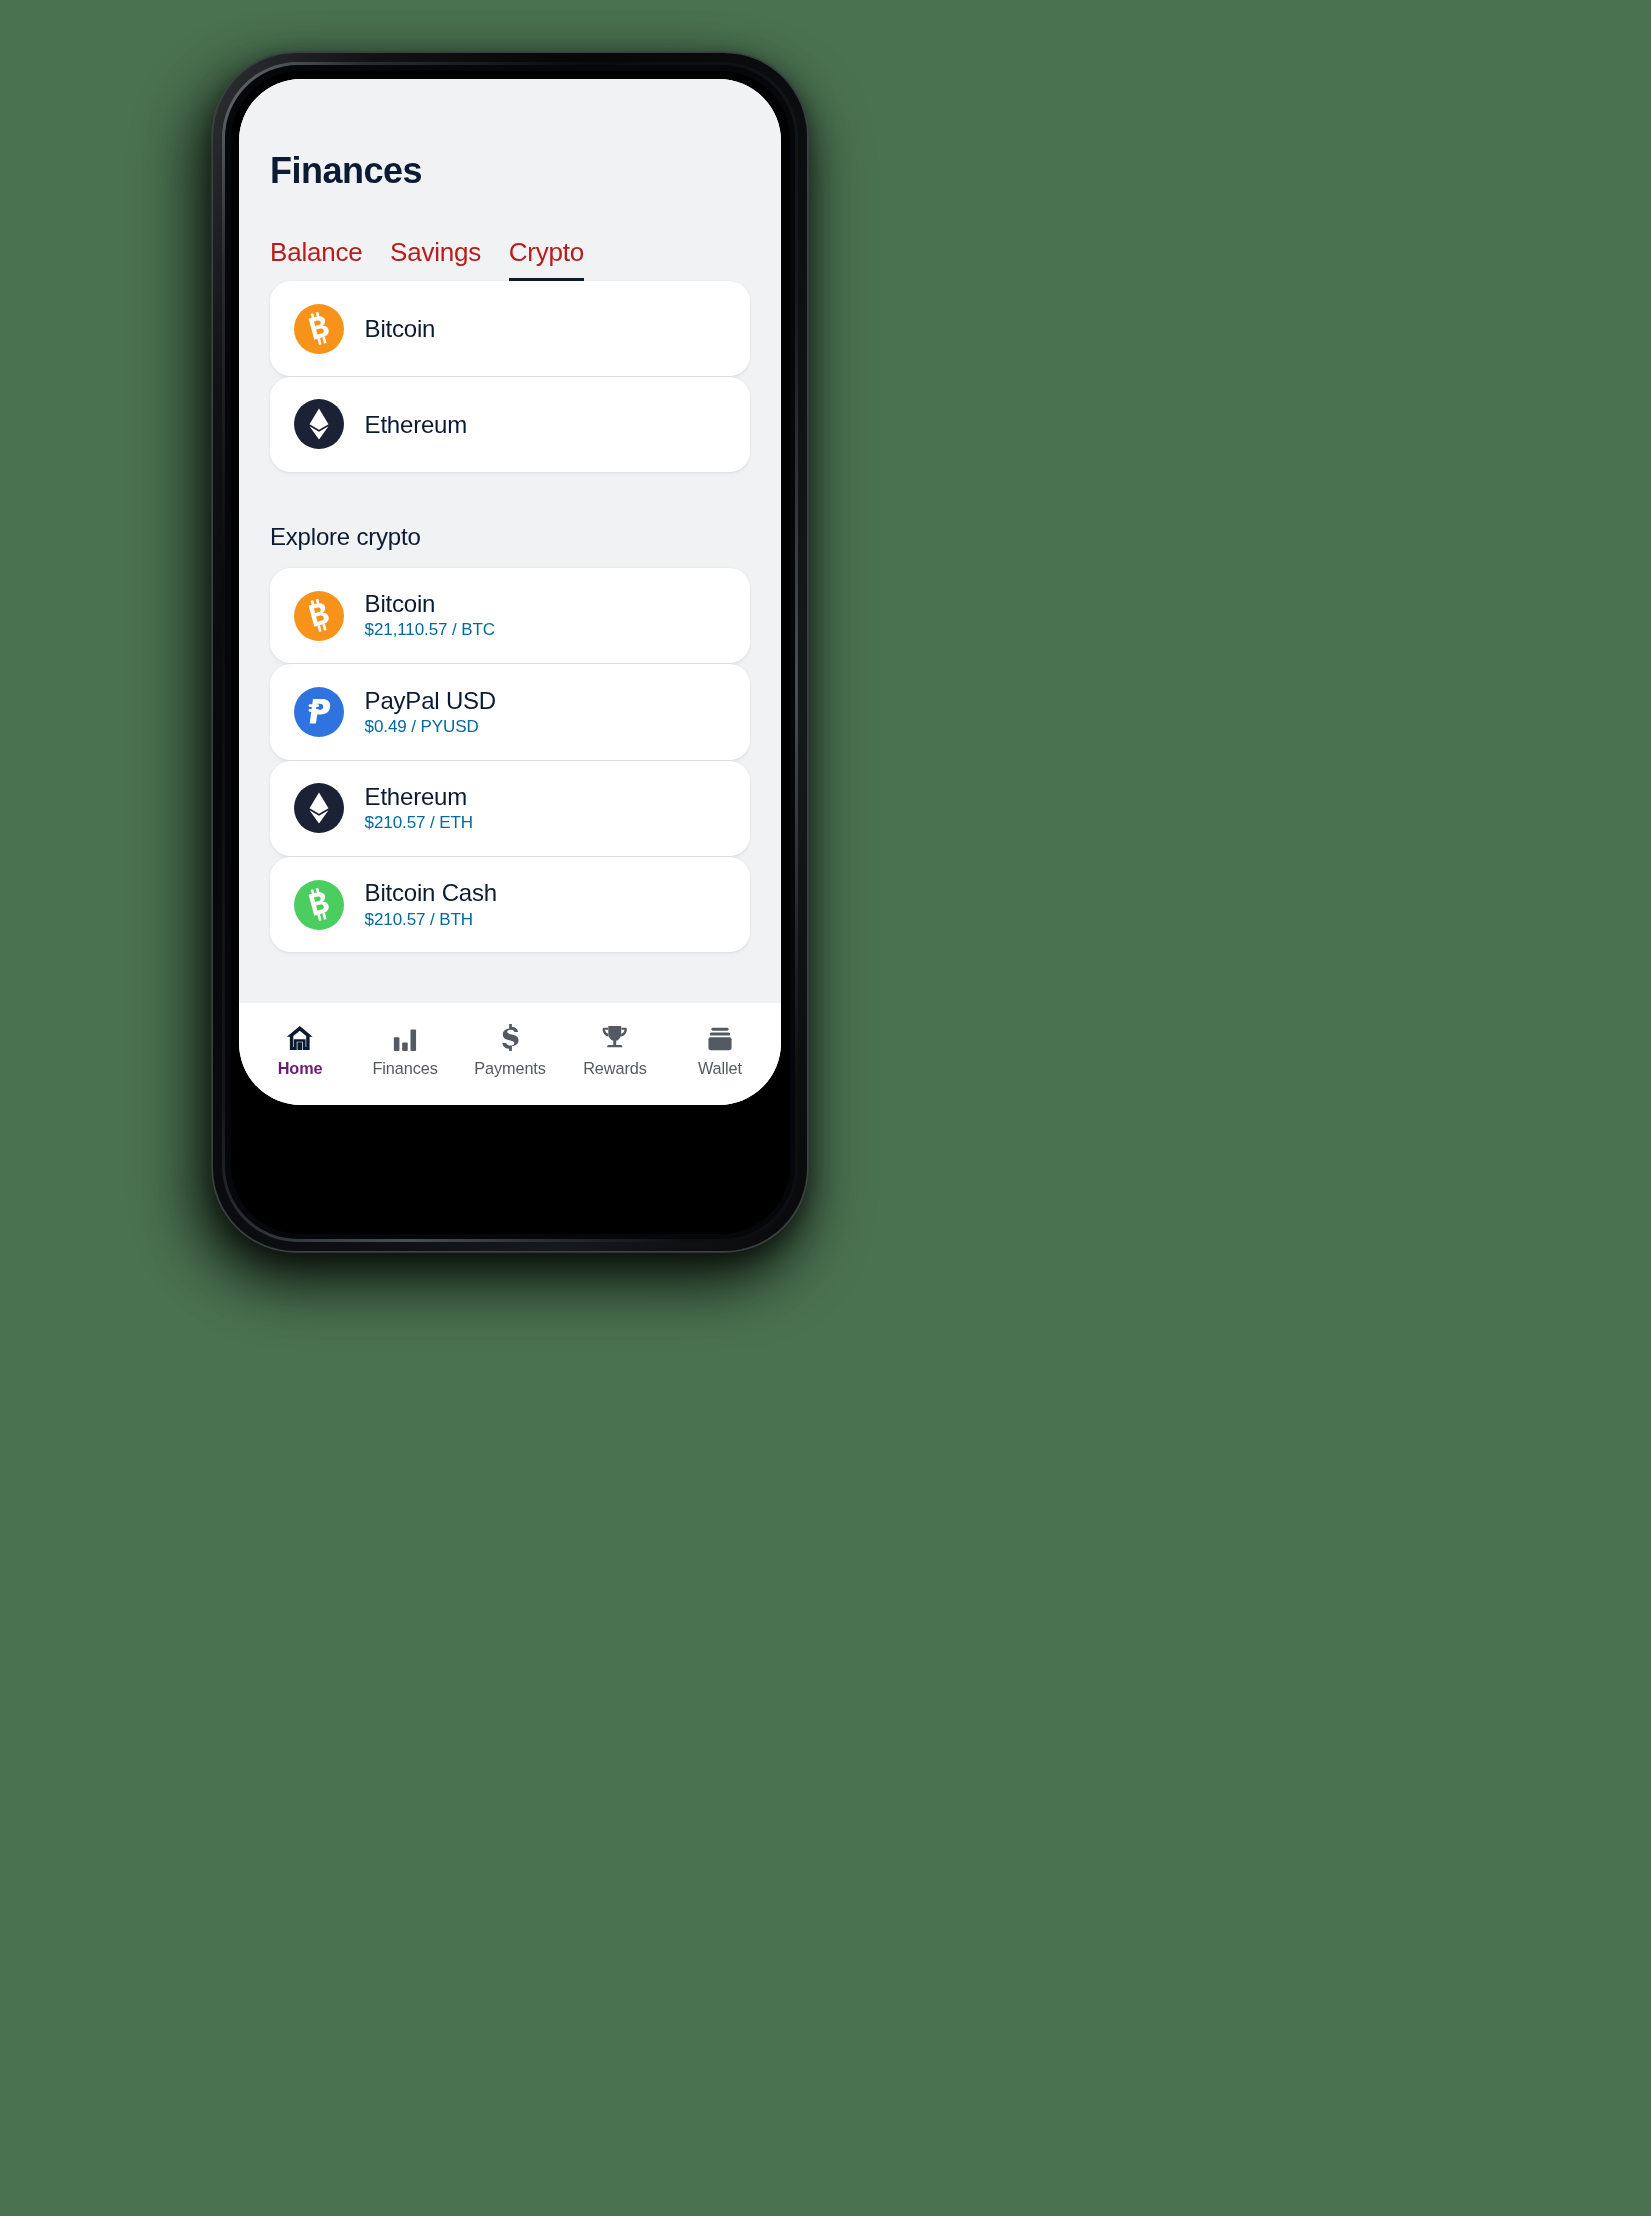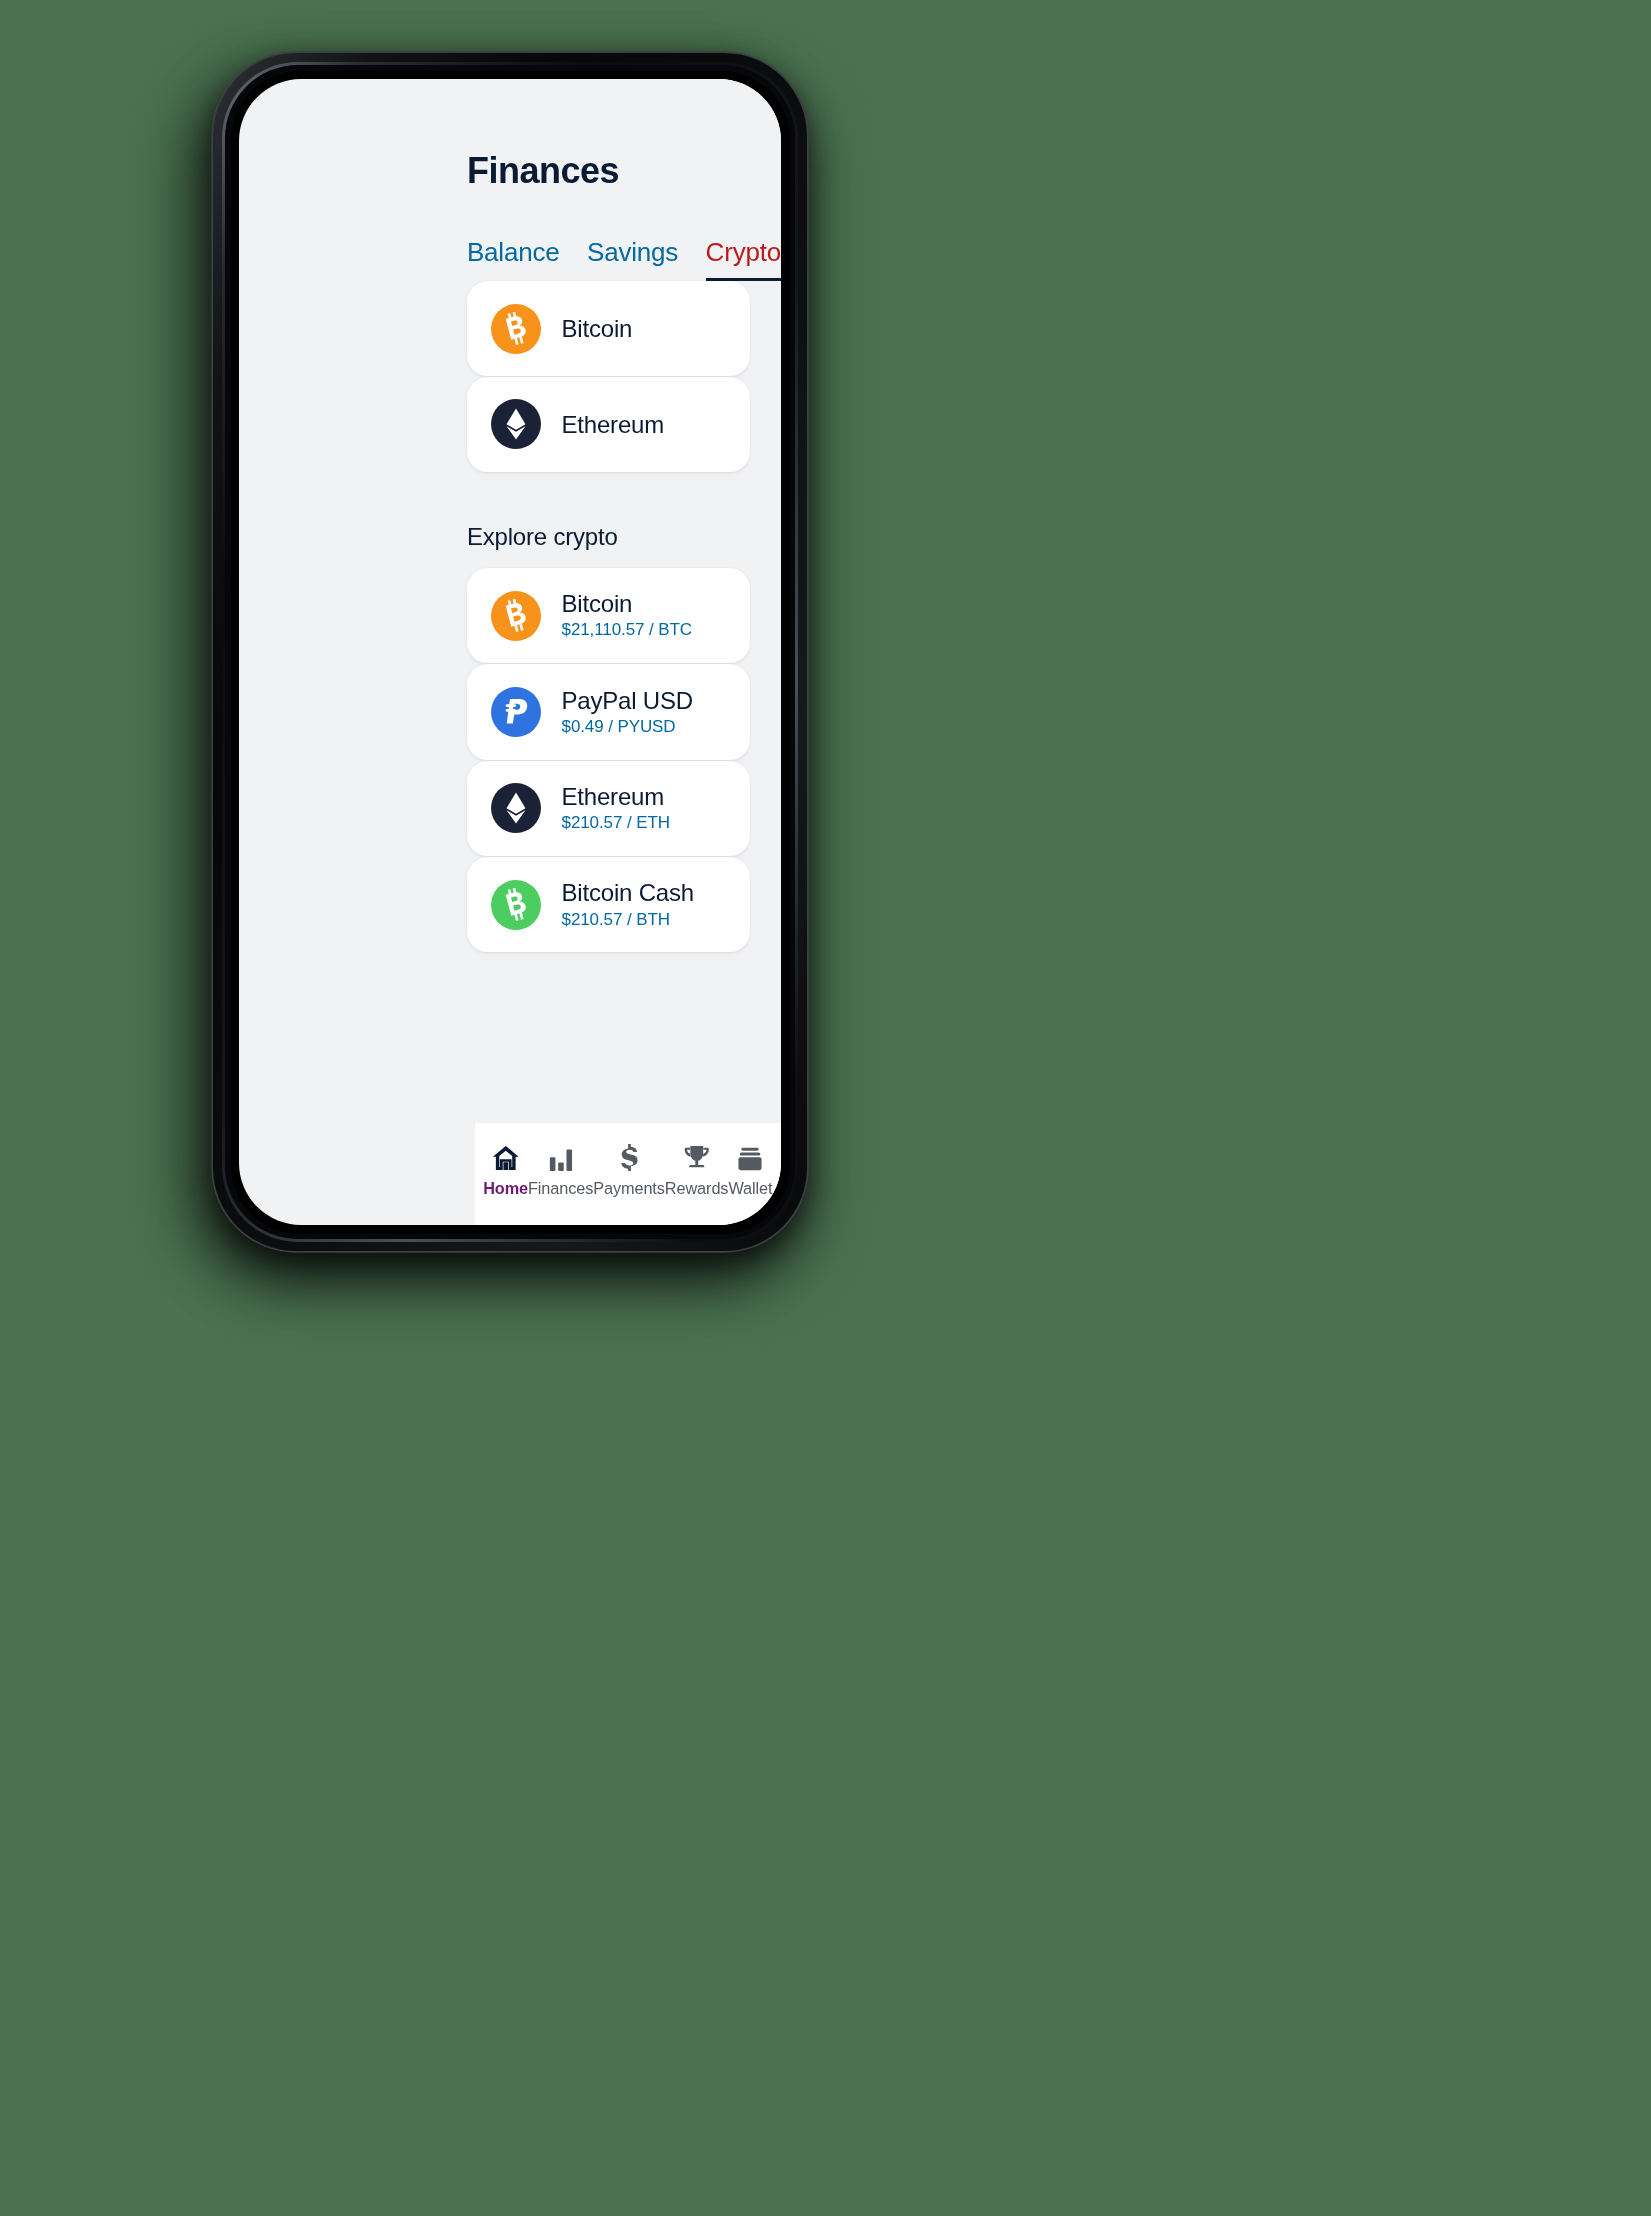--- a/index.html
+++ b/index.html
@@ -58,11 +58,11 @@
   .screen {
     position:absolute;
     left:239px; top:79px;
-    width:542px; height:1146px;
+    width:542px; height:1026px;
     border-radius:62px;
     overflow:hidden;
     background:#f1f2f4;
-    display:flex; flex-direction:column;align-items:flex-end;
+    display:flex; flex-direction:column;
   }
   .screen-scroll {
     flex:1 1 auto;

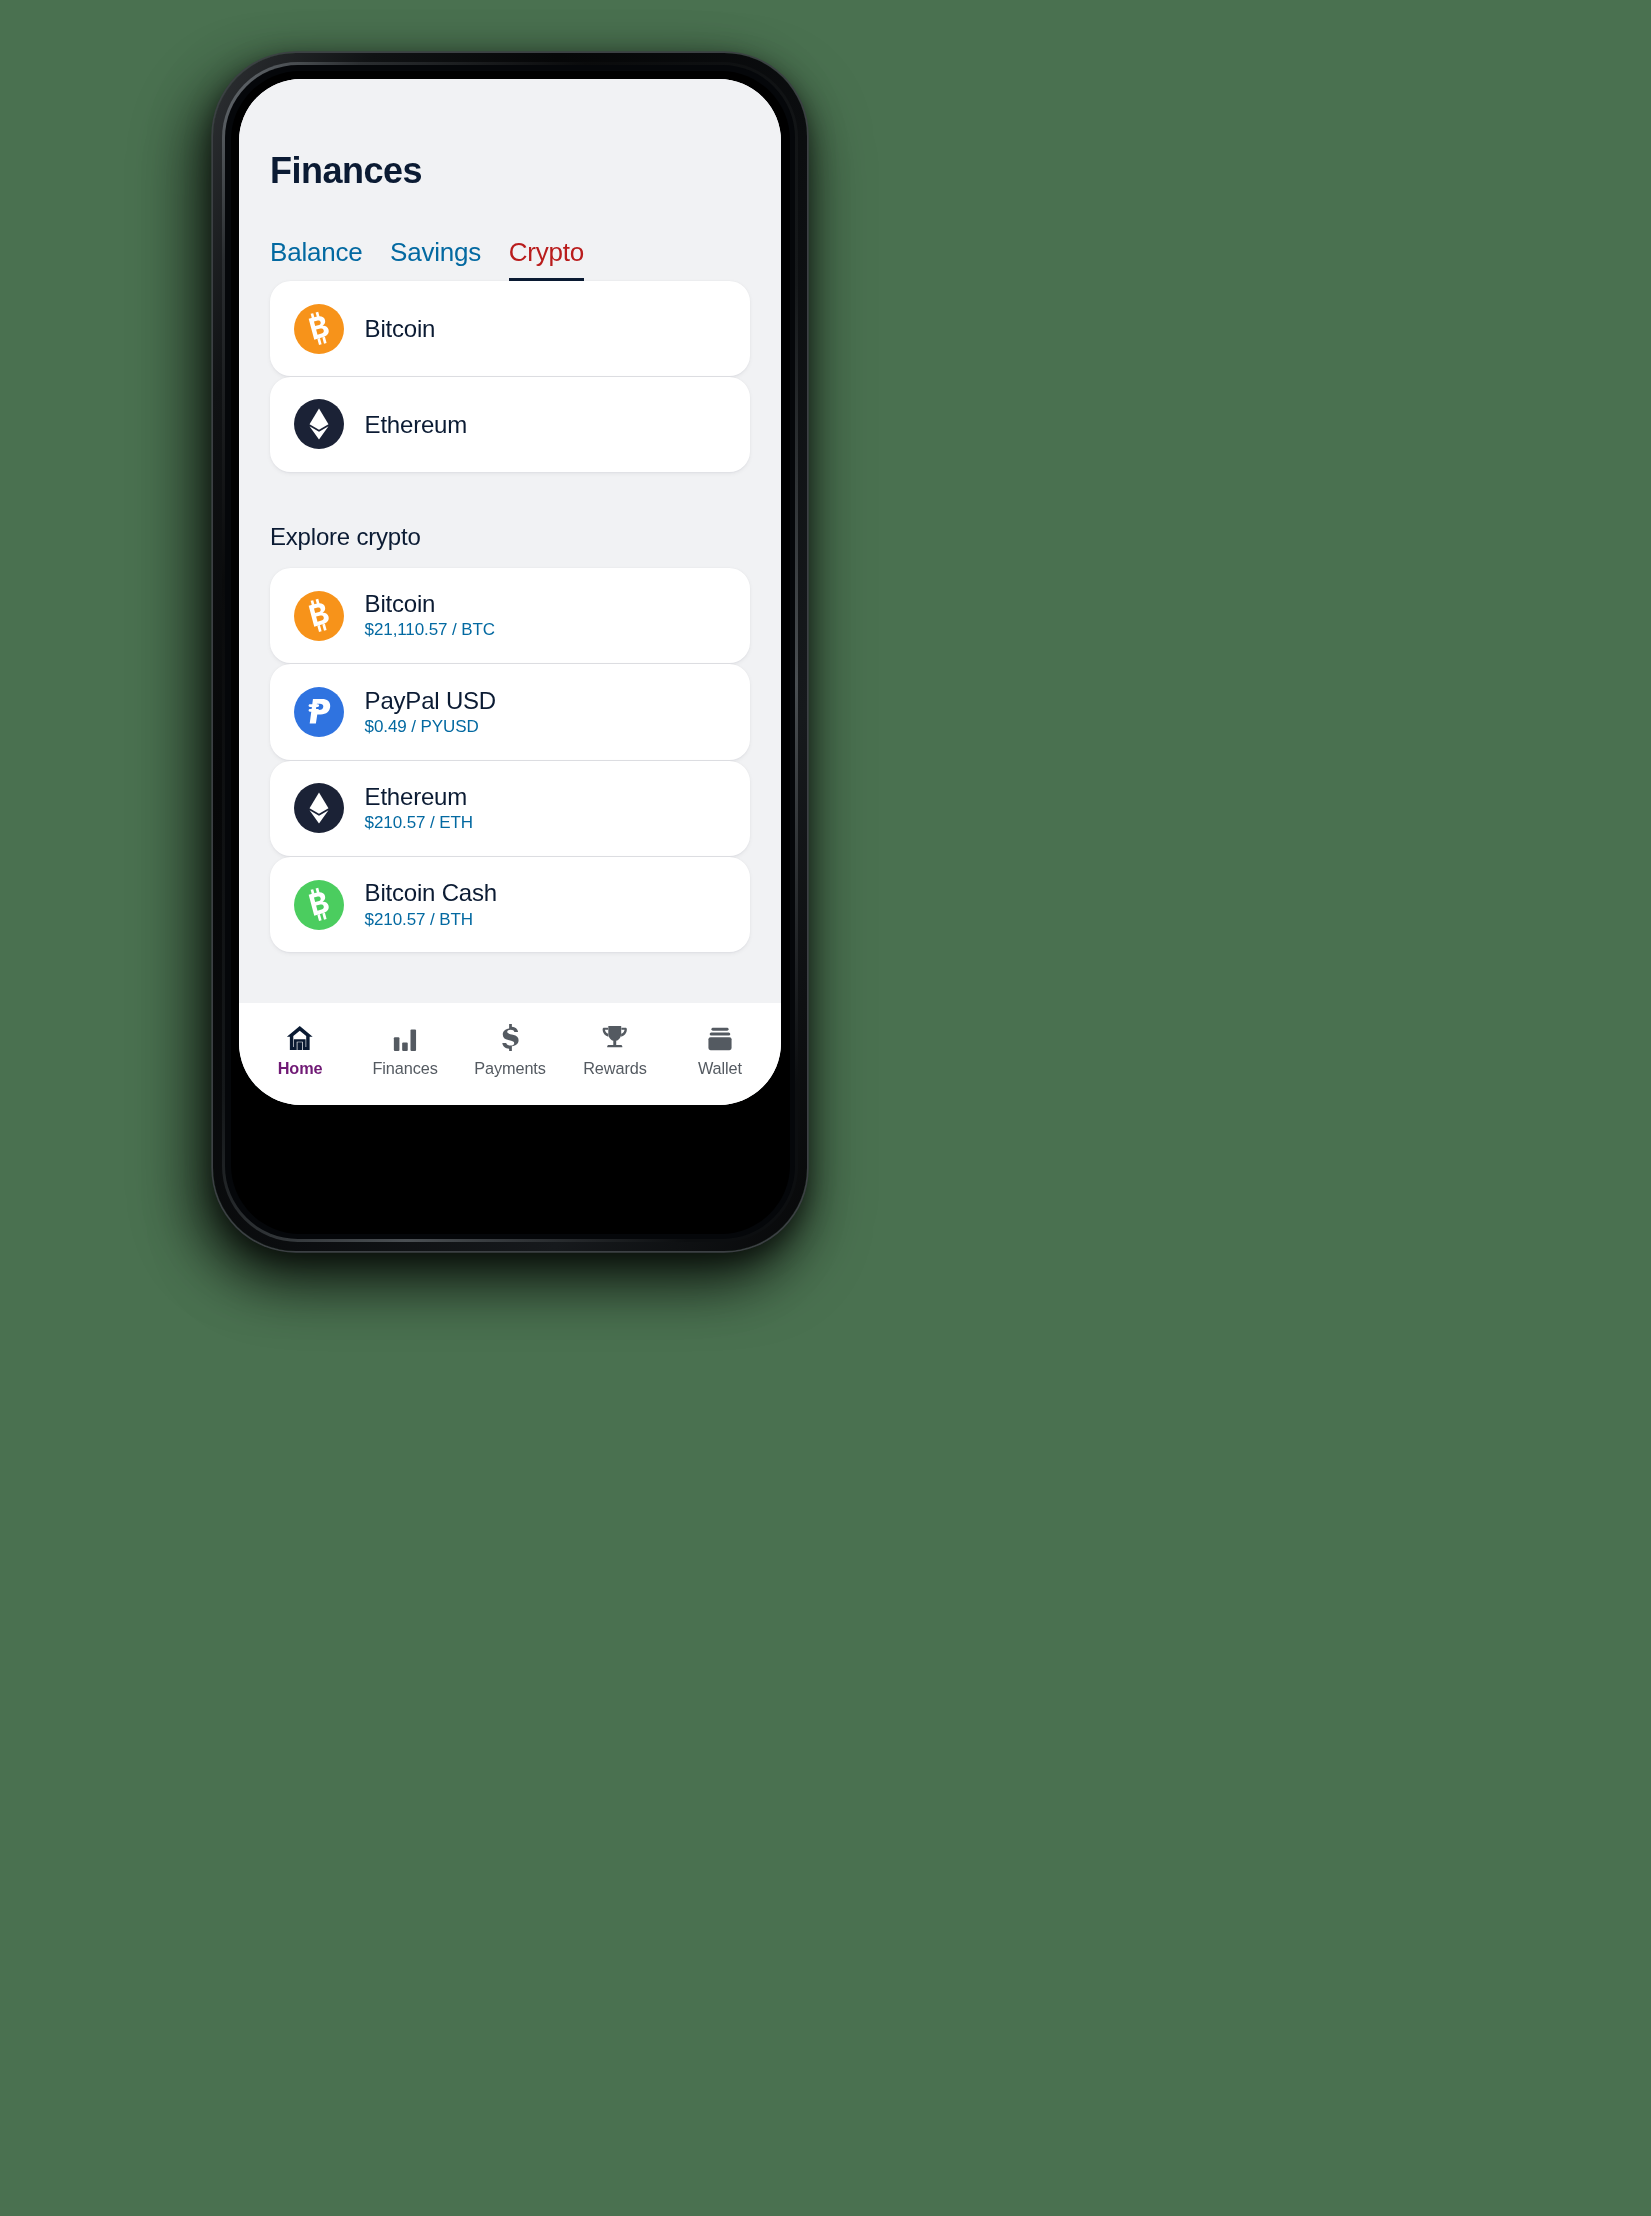--- a/index.html
+++ b/index.html
@@ -90,7 +90,7 @@
   }
   .tab {
     font-size:26px;
-    color:#0369a1;
+    color:#b91c1c;
     padding-bottom:10.3px;
     background:none; border:none;
     font-family:inherit;

